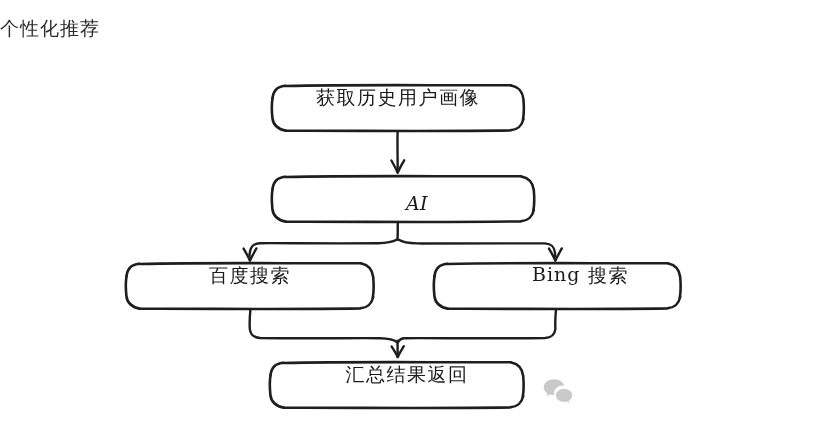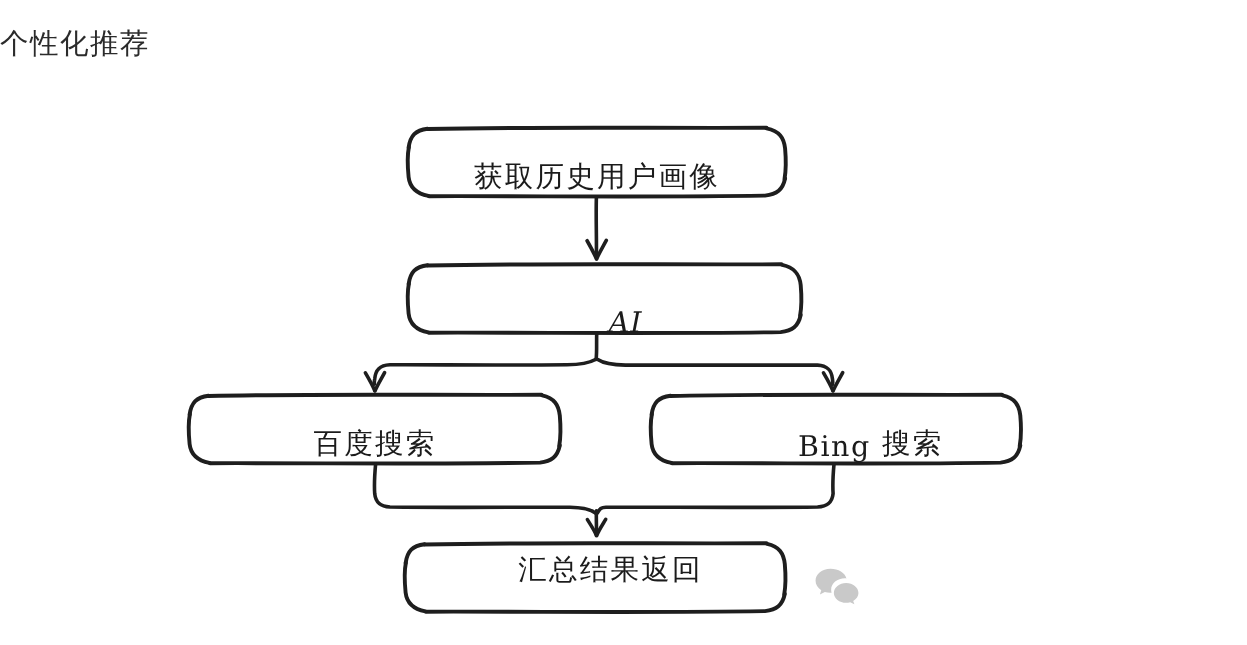--- a/index.html
+++ b/index.html
@@ -36,7 +36,7 @@
   .node {
     position: absolute;
     display: flex;
-    align-items: flex-end;
+    align-items: flex-start;
     justify-content: center;
     box-sizing: border-box;
     font-size: 19px;

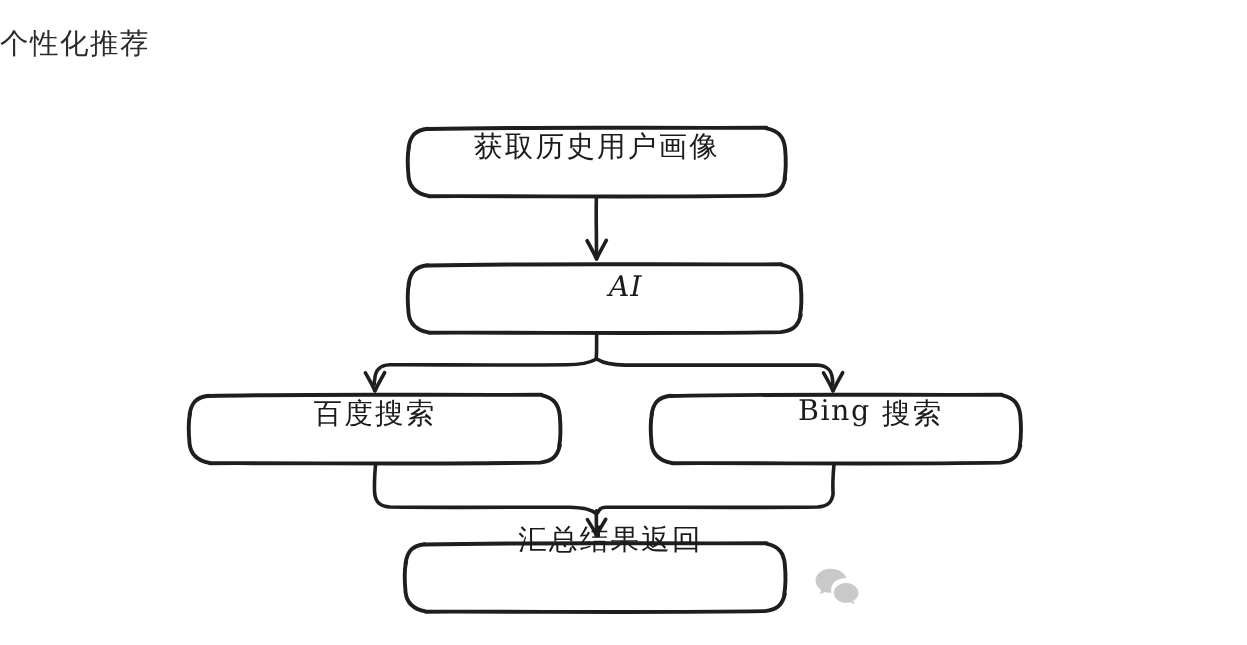--- a/index.html
+++ b/index.html
@@ -56,7 +56,7 @@
     letter-spacing: 1px;
   }
   #node-history   { left: 272px; top: 85px;  width: 252px; height: 46px; }
-  #node-ai        { left: 272px; top: 180px; width: 262px; height: 46px; padding-left: 28px; }
+  #node-ai        { left: 272px; top: 192px; width: 262px; height: 46px; padding-left: 28px; }
   #node-baidu     { left: 126px; top: 263px; width: 248px; height: 46px; font-family: Liberation Mono, monospace; }
   #node-bing      { left: 434px; top: 263px; width: 293px; height: 46px; }
   #node-summary   { left: 270px; top: 347px; width: 254px; height: 46px; padding-left: 20px; }

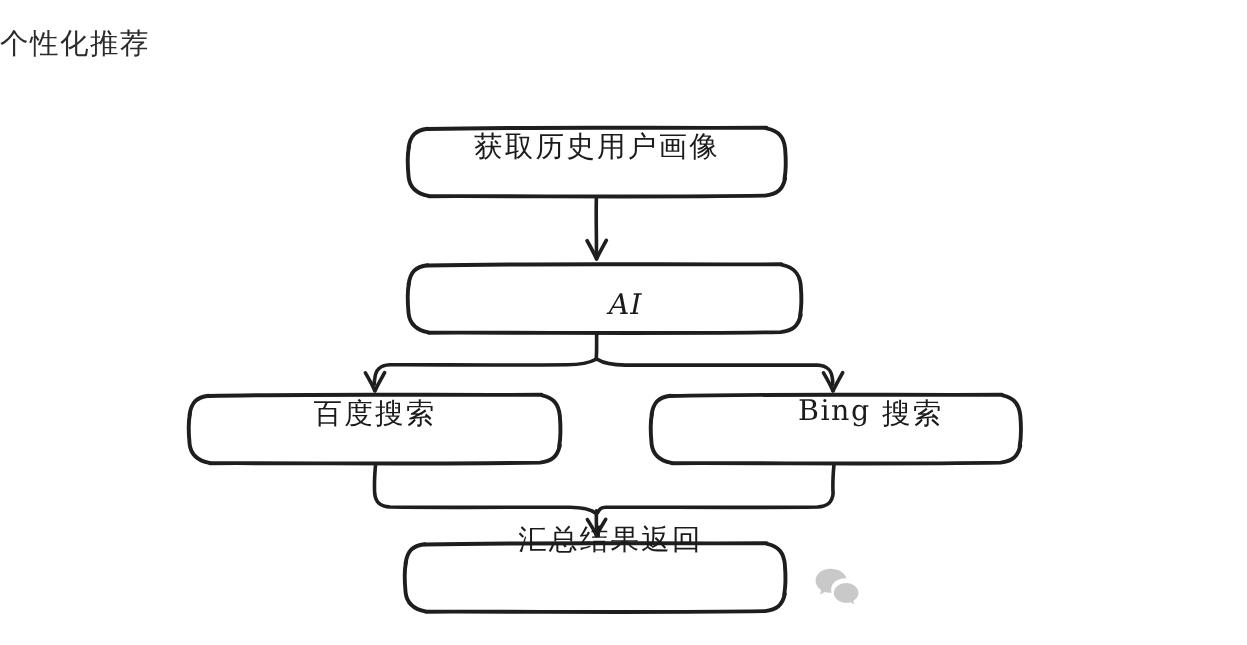--- a/index.html
+++ b/index.html
@@ -59,7 +59,7 @@
   #node-ai        { left: 272px; top: 192px; width: 262px; height: 46px; padding-left: 28px; }
   #node-baidu     { left: 126px; top: 263px; width: 248px; height: 46px; font-family: Liberation Mono, monospace; }
   #node-bing      { left: 434px; top: 263px; width: 293px; height: 46px; }
-  #node-summary   { left: 270px; top: 347px; width: 254px; height: 46px; padding-left: 20px; }
+  #node-summary   { left: 270px; top: 362px; width: 254px; height: 46px; padding-left: 20px; }
 
   .watermark {
     position: absolute;

